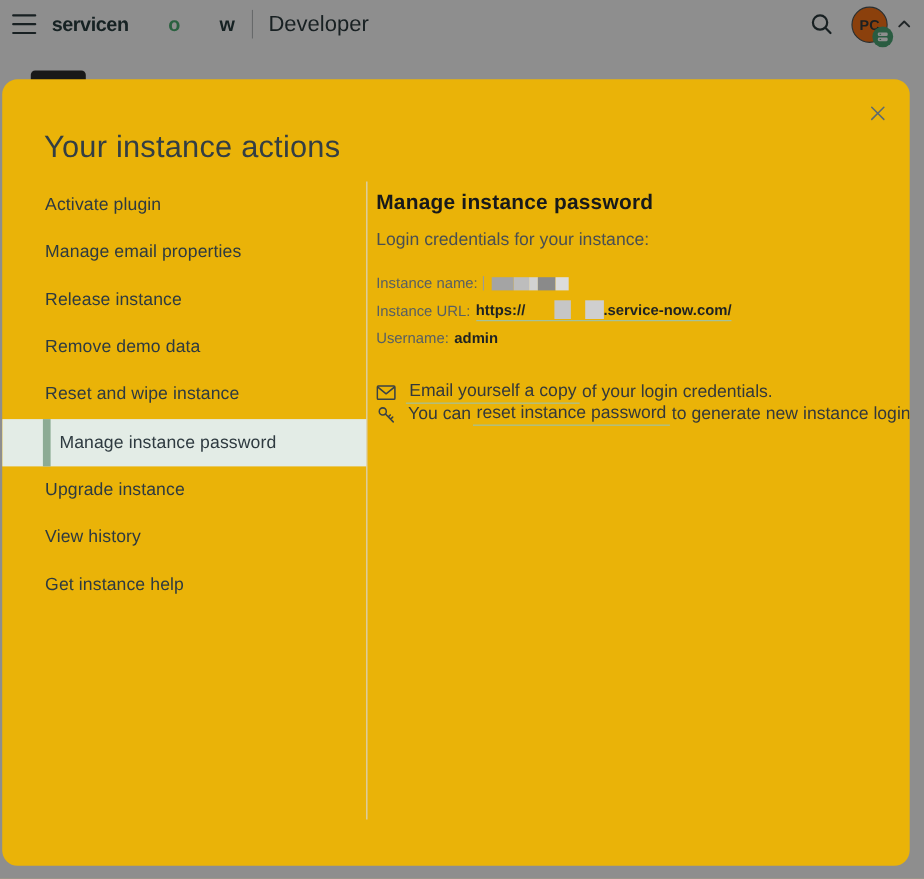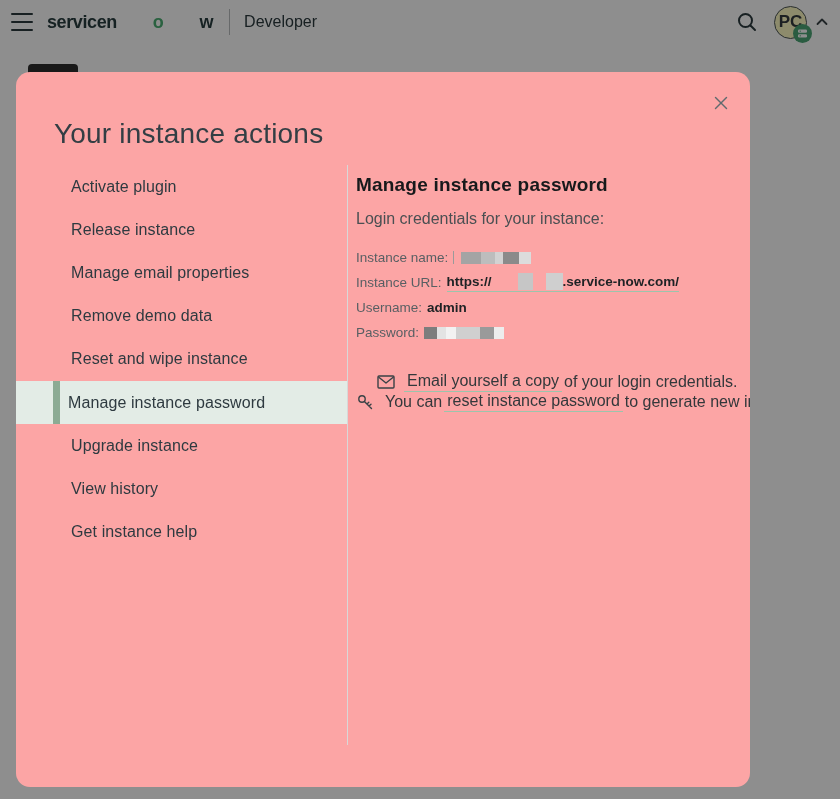--- a/index.html
+++ b/index.html
@@ -20,7 +20,7 @@
   .logo { margin-left: 14px; font-size: 18px; font-weight: 700; letter-spacing: -0.4px; color: #293e40; display: flex; align-items: baseline; gap: 36px; }
   .logo .green-o { color: #4caf73; }
   .header-divider { width: 1px; height: 26px; background: #b9bdbe; margin: 0 14px 0 16px; }
-  .product-name { font-size: 16px; font-weight: 500; color: #2b3a3e; }
+  .product-name { font-size: 20px; font-weight: 500; color: #2b3a3e; }
   .header-right { margin-left: auto; display: flex; align-items: center; margin-right: 12px; }
   .search-btn { width: 30px; height: 30px; display: flex; align-items: center; justify-content: center; cursor: pointer; }
   .avatar-wrap { position: relative; margin-left: 12px; cursor: pointer; }

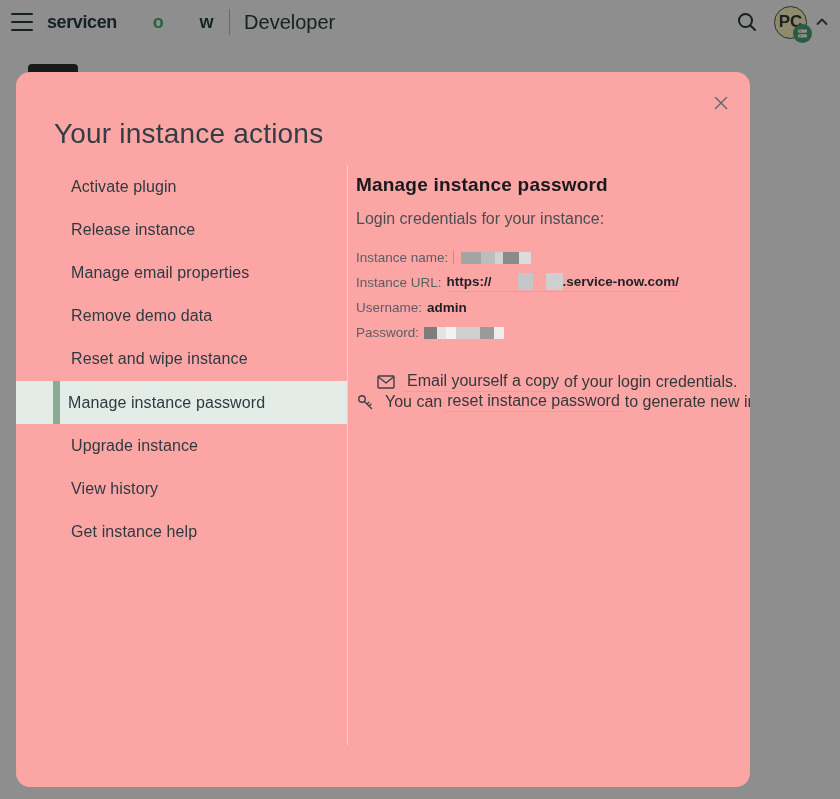--- a/index.html
+++ b/index.html
@@ -24,7 +24,7 @@
   .header-right { margin-left: auto; display: flex; align-items: center; margin-right: 12px; }
   .search-btn { width: 30px; height: 30px; display: flex; align-items: center; justify-content: center; cursor: pointer; }
   .avatar-wrap { position: relative; margin-left: 12px; cursor: pointer; }
-  .avatar { width: 33px; height: 33px; border: 1.6px solid #4b5558; border-radius: 50%; display: flex; align-items: center; justify-content: center; font-size: 17px; font-weight: 600; color: #333a3d; background: #fef9c3; }
+  .avatar { width: 33px; height: 33px; border: 1.6px solid #4b5558; border-radius: 50%; display: flex; align-items: center; justify-content: center; font-size: 13px; font-weight: 600; color: #333a3d; background: #f97316; }
   .avatar-badge { position: absolute; right: -5px; bottom: -4px; width: 19px; height: 19px; background: #4ca676; border-radius: 50%; display: flex; align-items: center; justify-content: center; }
   .chevron-up { margin-left: 9px; cursor: pointer; display: flex; }
   .bg-smudge { position: absolute; left: 28px; top: 64px; width: 50px; height: 9px; background: #2e2e2e; border-radius: 4px 4px 0 0; }

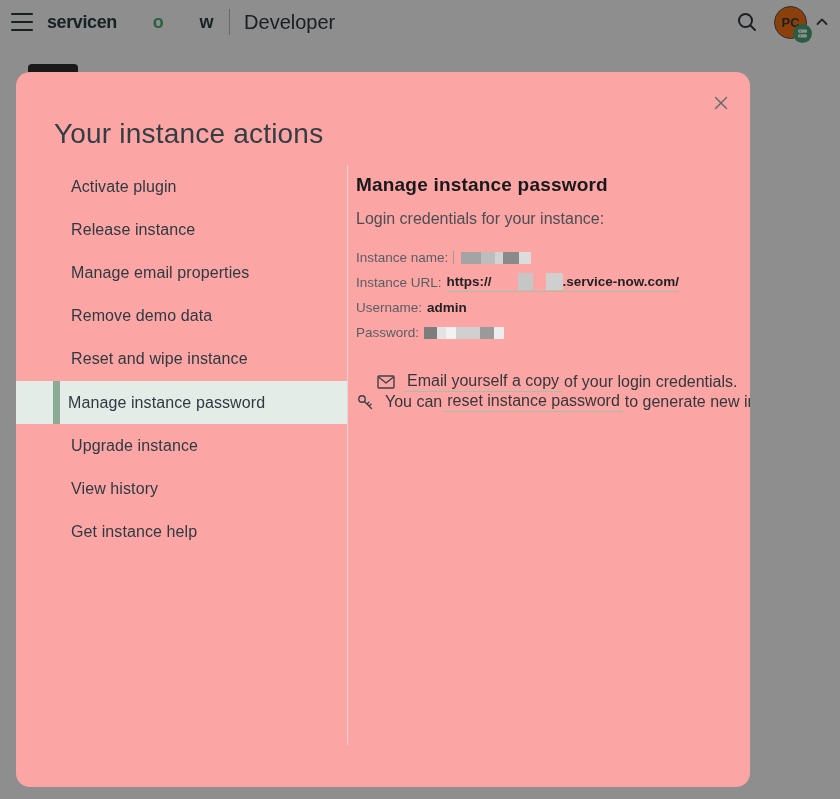--- a/index.html
+++ b/index.html
@@ -34,8 +34,8 @@
 
   
   .modal {
-    position: absolute; left: 16px; top: 72px; width: 734px; height: 715px;
-    background: #fca5a5; border-radius: 14px; z-index: 10; overflow: hidden;
+    position: absolute; left: 2px; top: 72px; width: 825px; height: 715px;
+    background: #eab308; border-radius: 14px; z-index: 10; overflow: hidden;
   }
   .close-btn { position: absolute; top: 20px; right: 18px; width: 22px; height: 22px; display: flex; align-items: center; justify-content: center; cursor: pointer; }
   .modal-title { margin: 46px 0 0 38px; font-size: 28px; font-weight: 500; color: #333e44; letter-spacing: 0.2px; }

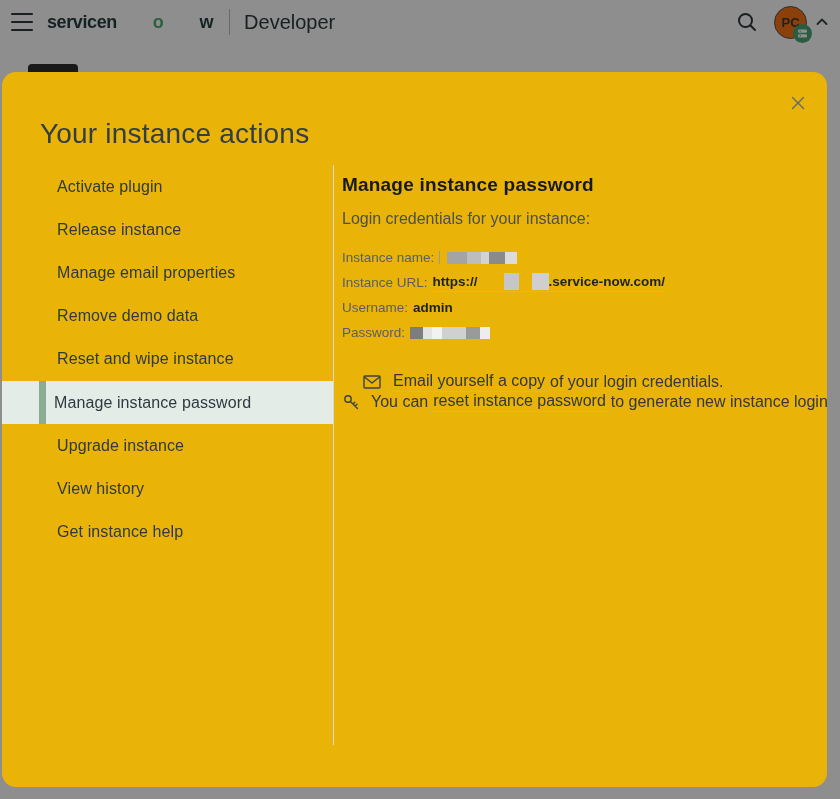--- a/index.html
+++ b/index.html
@@ -44,7 +44,7 @@
 
   
   .action-list { width: 332px; flex: 0 0 332px; border-right: 1px solid #d8d8d8; padding-top: 0; }
-  .action-item { height: 43.2px; display: flex; align-items: center; padding-left: 55px; font-size: 16px; color: #2e3a40; cursor: pointer; position: relative; letter-spacing: 0.1px; }
+  .action-item { height: 43.2px; display: flex; align-items: center; padding-left: 39px; font-size: 16px; color: #2e3a40; cursor: pointer; position: relative; letter-spacing: 0.1px; }
   .action-item.selected { background: #e3ece6; padding-left: 52px; }
   .action-item.selected .select-bar { display: block; }
   .select-bar { display: none; position: absolute; left: 37px; top: 0; width: 7px; height: 100%; background: #8cab94; }

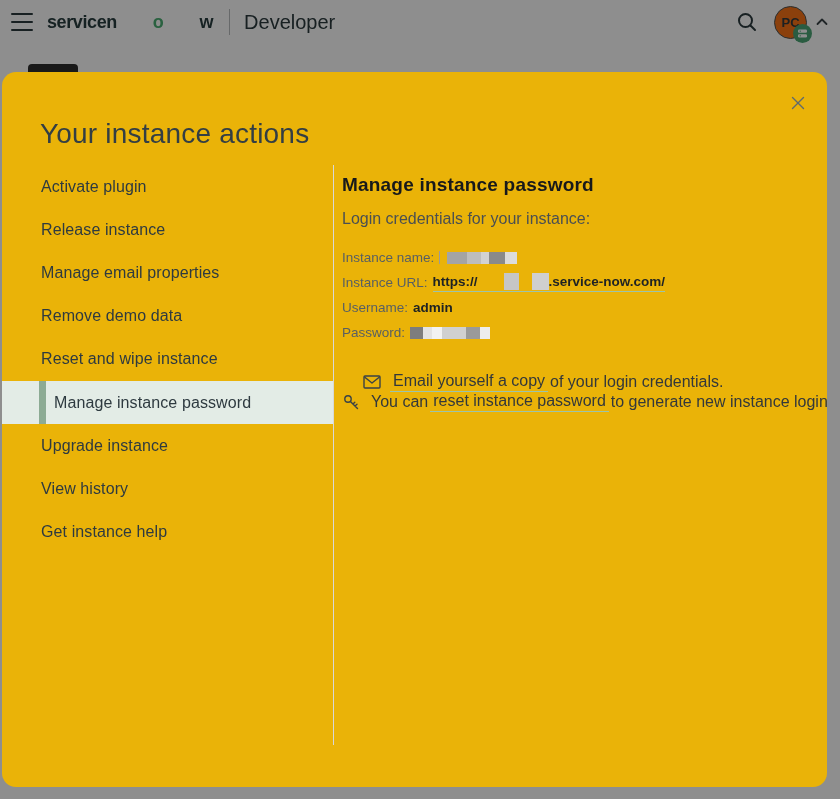--- a/index.html
+++ b/index.html
@@ -133,10 +133,10 @@
           <span>Activate plugin</span>
         </div>
       <div class="action-item">
+          <span>Manage email properties</span>
+        </div>
+      <div class="action-item">
           <span>Release instance</span>
-        </div>
-      <div class="action-item">
-          <span>Manage email properties</span>
         </div>
       <div class="action-item">
           <span>Remove demo data</span>

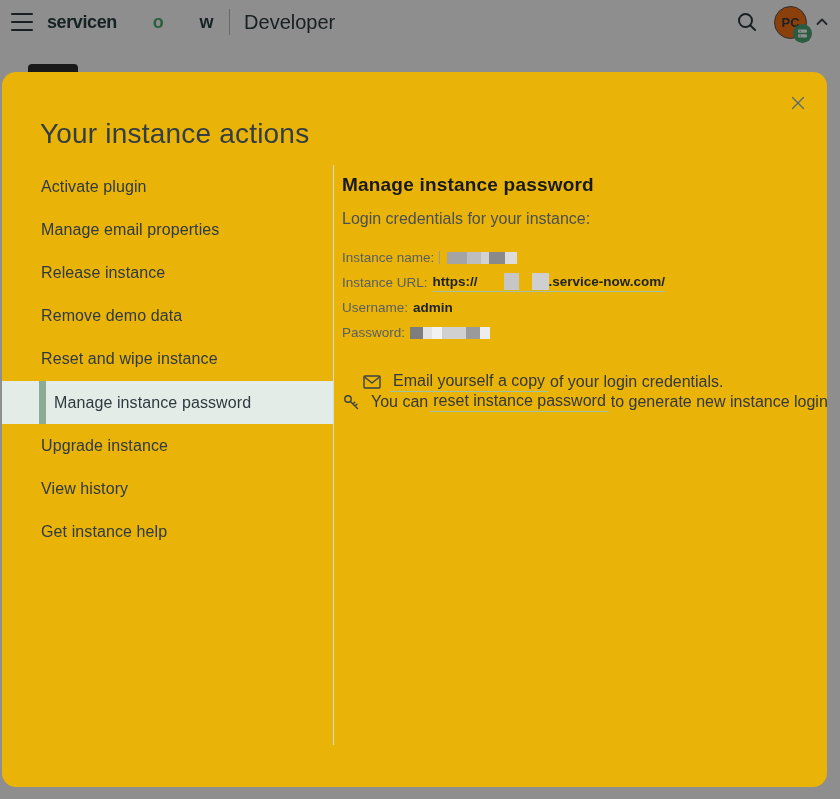--- a/index.html
+++ b/index.html
@@ -188,12 +188,6 @@
           <span class="cred-value">admin</span>
         </div>
 
-        <div class="cred-row">
-          <span class="cred-label">Password:</span>
-          <span>
-            <span class="px" style="width:13px;background:#7d7d7d;"></span><span class="px" style="width:9px;background:#e3e3e3;"></span><span class="px" style="width:10px;background:#f2f2f2;"></span><span class="px" style="width:24px;background:#d0d0d0;"></span><span class="px" style="width:14px;background:#9a9a9a;"></span><span class="px" style="width:10px;background:#ededed;"></span>
-          </span>
-        </div>
       </div>
 
       <div class="info-row email">

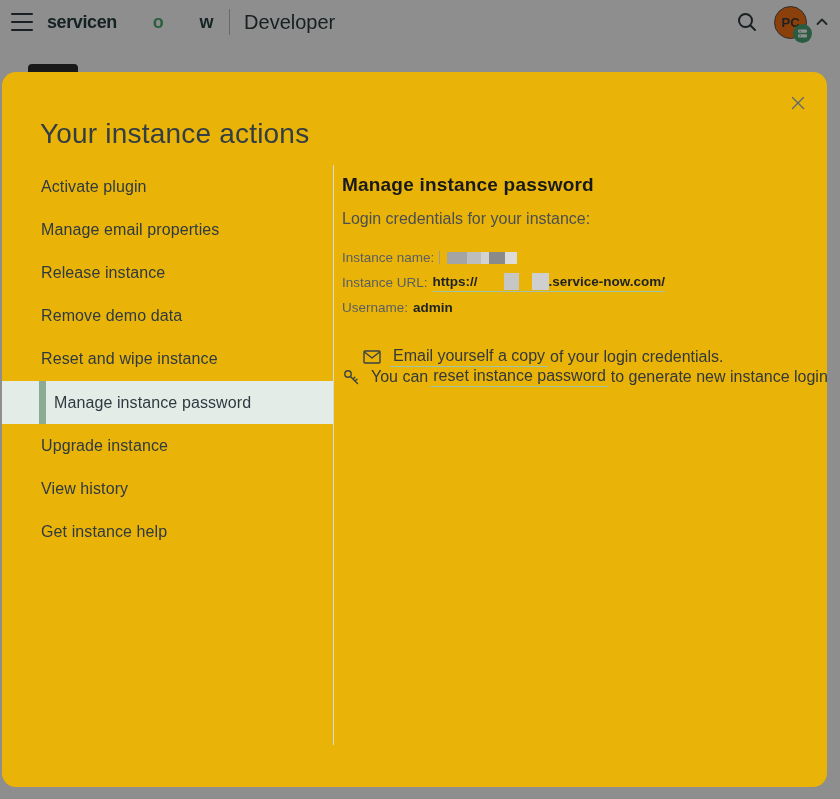--- a/index.html
+++ b/index.html
@@ -65,7 +65,7 @@
   .url-redact { display: inline-block; height: 17px; vertical-align: middle; }
 
   .info-row { display: flex; align-items: center; font-size: 16px; color: #33383b; white-space: nowrap; }
-  .info-row.email { margin-top: 27px; margin-left: 21px; }
+  .info-row.email { margin-top: 27px; }
   .info-row.reset { }
   .info-icon { width: 18px; margin-right: 9px; display: flex; align-items: center; justify-content: center; flex: 0 0 auto; }
   .green-link { color: #33383b; border-bottom: 1.5px solid #9cc4ac; padding: 0 3px 1px 3px; cursor: pointer; }

